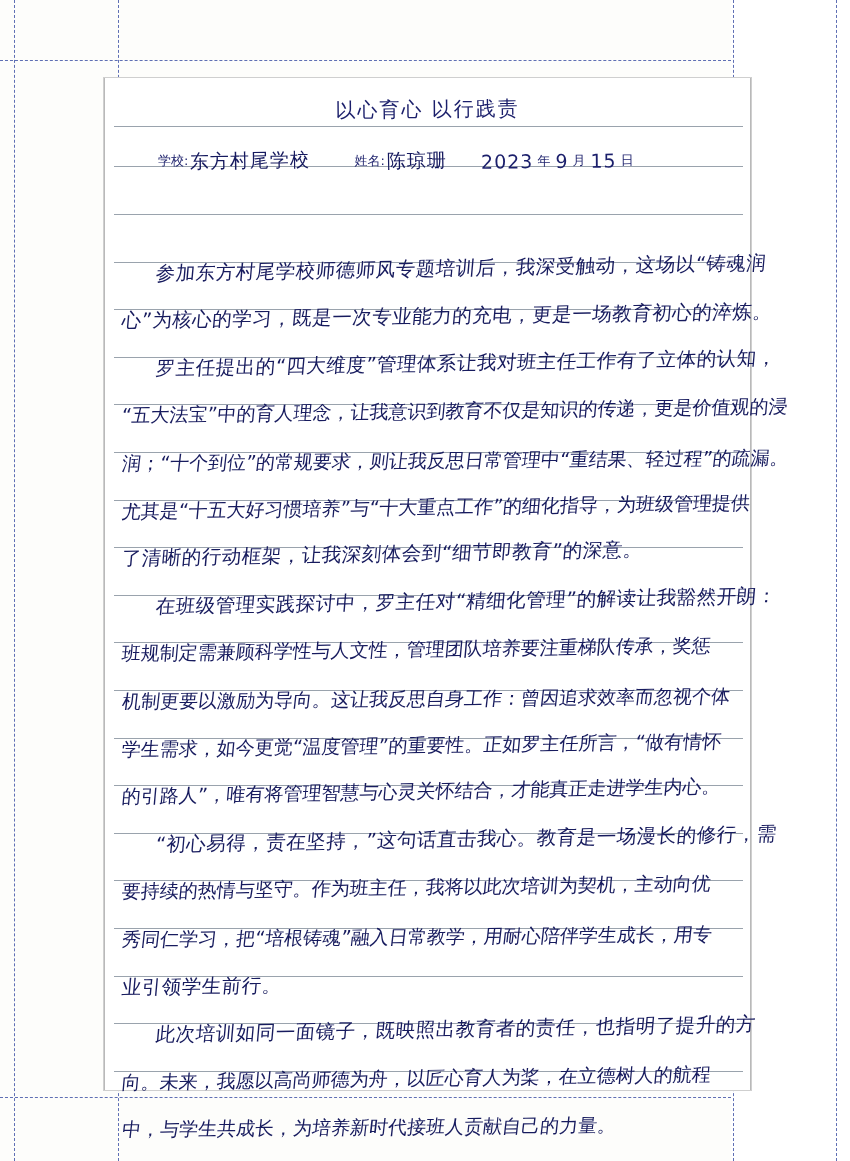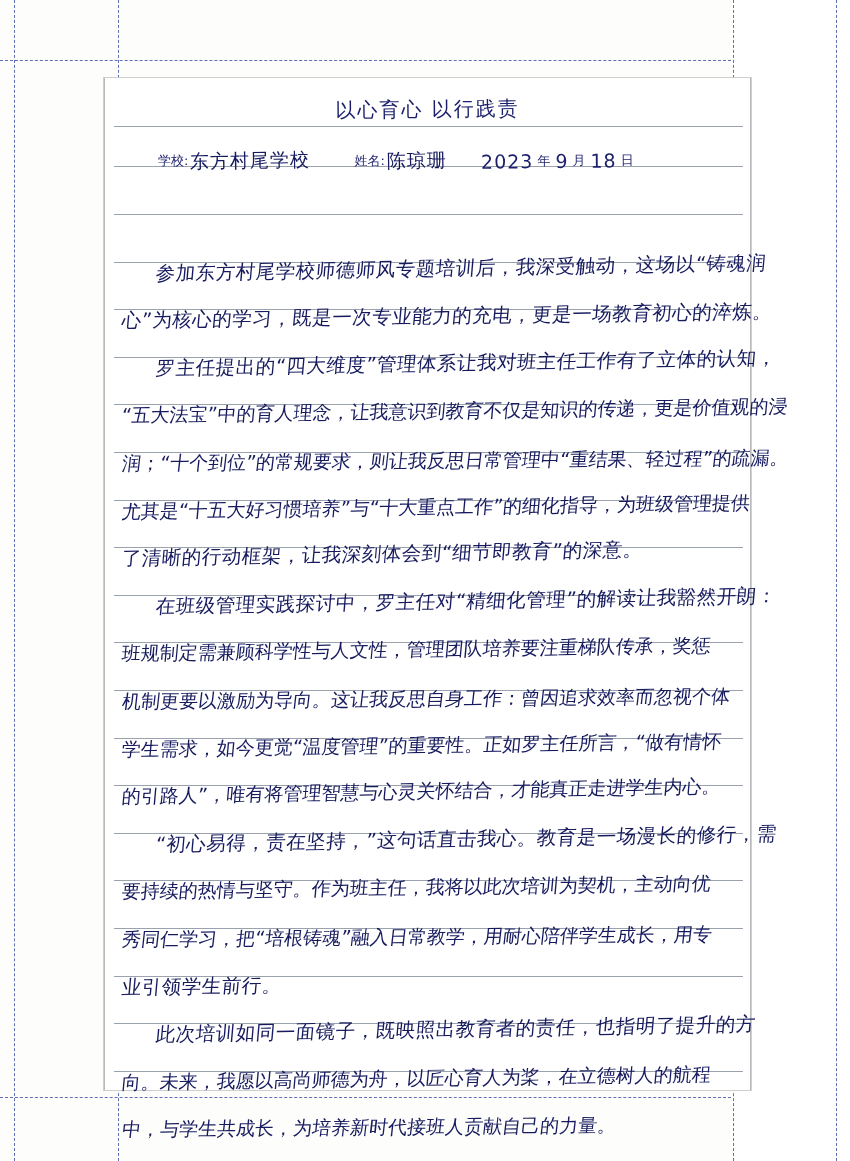--- a/index.html
+++ b/index.html
@@ -216,7 +216,7 @@
         <span class="unit">年</span>
         <span class="num">9</span>
         <span class="unit">月</span>
-        <span class="num">18</span>
+        <span class="num">15</span>
         <span class="unit">日</span>
       </span>
     </div>

